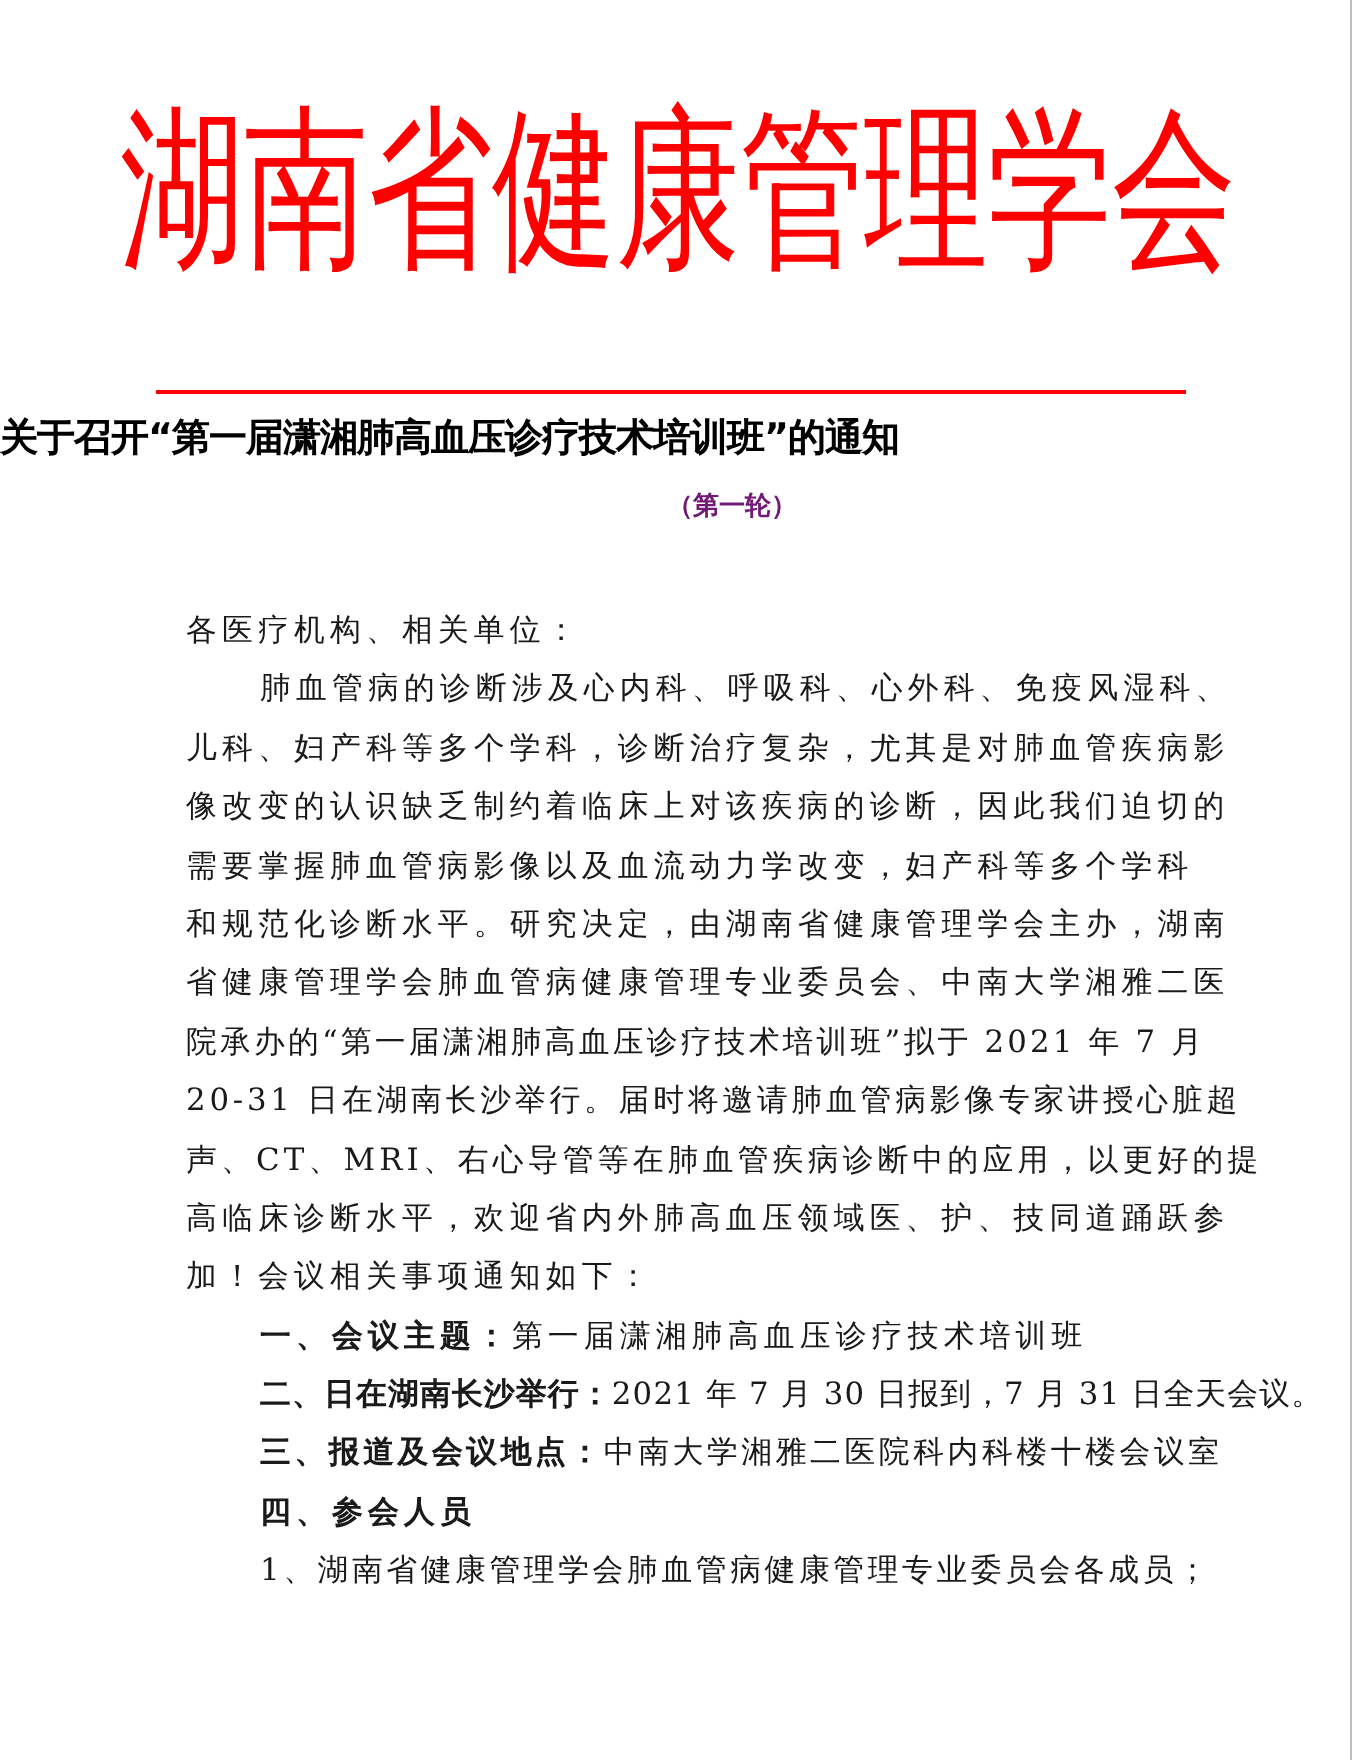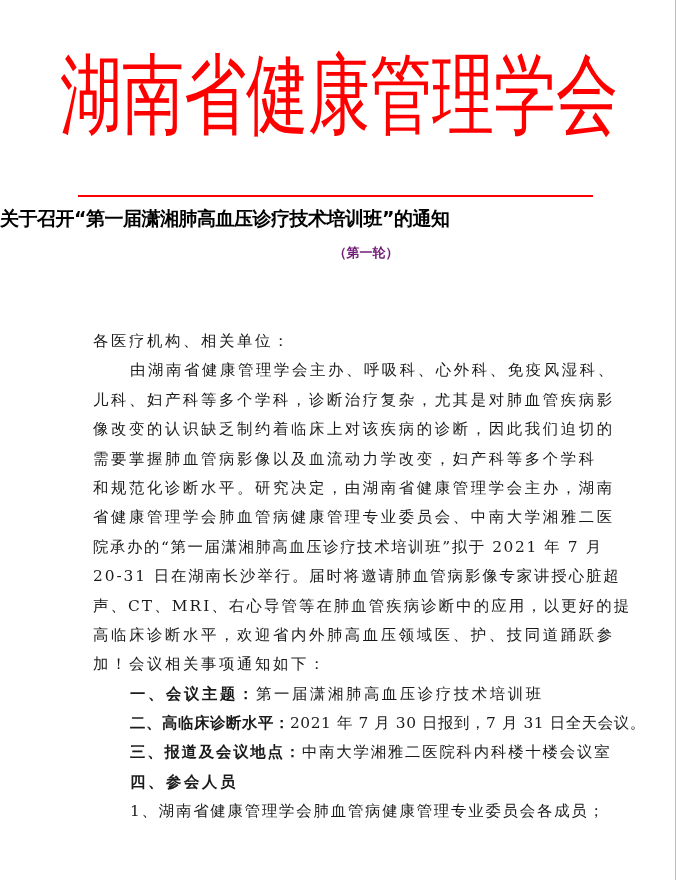--- a/index.html
+++ b/index.html
@@ -34,7 +34,7 @@
     font-weight: bold; font-size: 13px; color: #701a75; padding-left: 28px;
   }
   .body {
-    position: absolute; left: 93px; top: 327px; width: 500px;
+    position: absolute; left: 93px; top: 301px; width: 500px;
     font-family: "DejaVu Serif", "Liberation Serif", serif;
     font-size: 15.4px; line-height: 29.4px; color: #1a1a1a;
   }

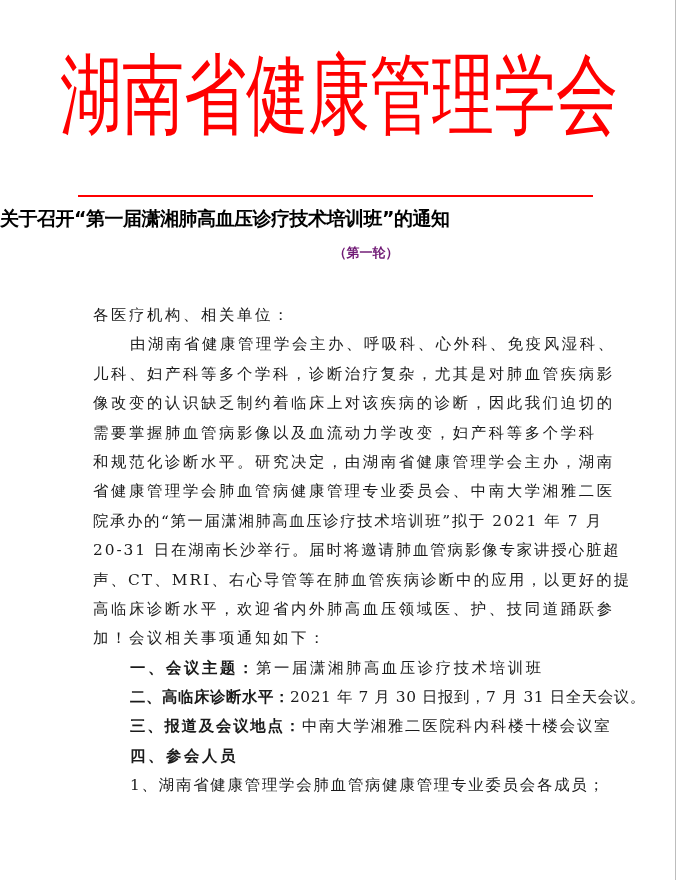--- a/index.html
+++ b/index.html
@@ -66,7 +66,7 @@
 
   <div class="body">
     <div class="line">各医疗机构、相关单位：</div>
-    <div class="line indent">由湖南省健康管理学会主办、呼吸科、心外科、免疫风湿科、</div>
+    <div class="line indent">肺血管病的诊断涉及心内科、呼吸科、心外科、免疫风湿科、</div>
     <div class="line">儿科、妇产科等多个学科，诊断治疗复杂，尤其是对肺血管疾病影</div>
     <div class="line">像改变的认识缺乏制约着临床上对该疾病的诊断，因此我们迫切的</div>
     <div class="line">需要掌握肺血管病影像以及血流动力学改变，妇产科等多个学科</div>

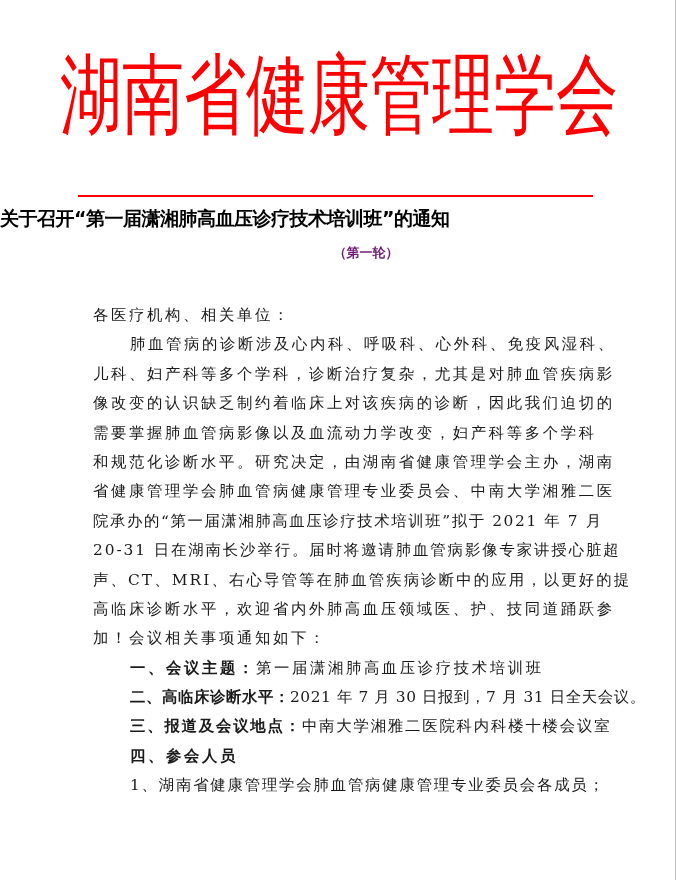--- a/index.html
+++ b/index.html
@@ -82,7 +82,7 @@
       <span class="b">一、会议主题：</span><span>第一届潇湘肺高血压诊疗技术培训班</span>
     </div>
     <div class="line indent" style="letter-spacing:0.6px">
-      <span class="b">二、高临床诊断水平：</span><span>2021 年 7 月 30 日报到，7 月 31 日全天会议。</span>
+      <span class="b">二、日在湖南长沙举行：</span><span>2021 年 7 月 30 日报到，7 月 31 日全天会议。</span>
     </div>
     <div class="line indent" style="letter-spacing:1.8px">
       <span class="b">三、报道及会议地点：</span><span>中南大学湘雅二医院科内科楼十楼会议室</span>

